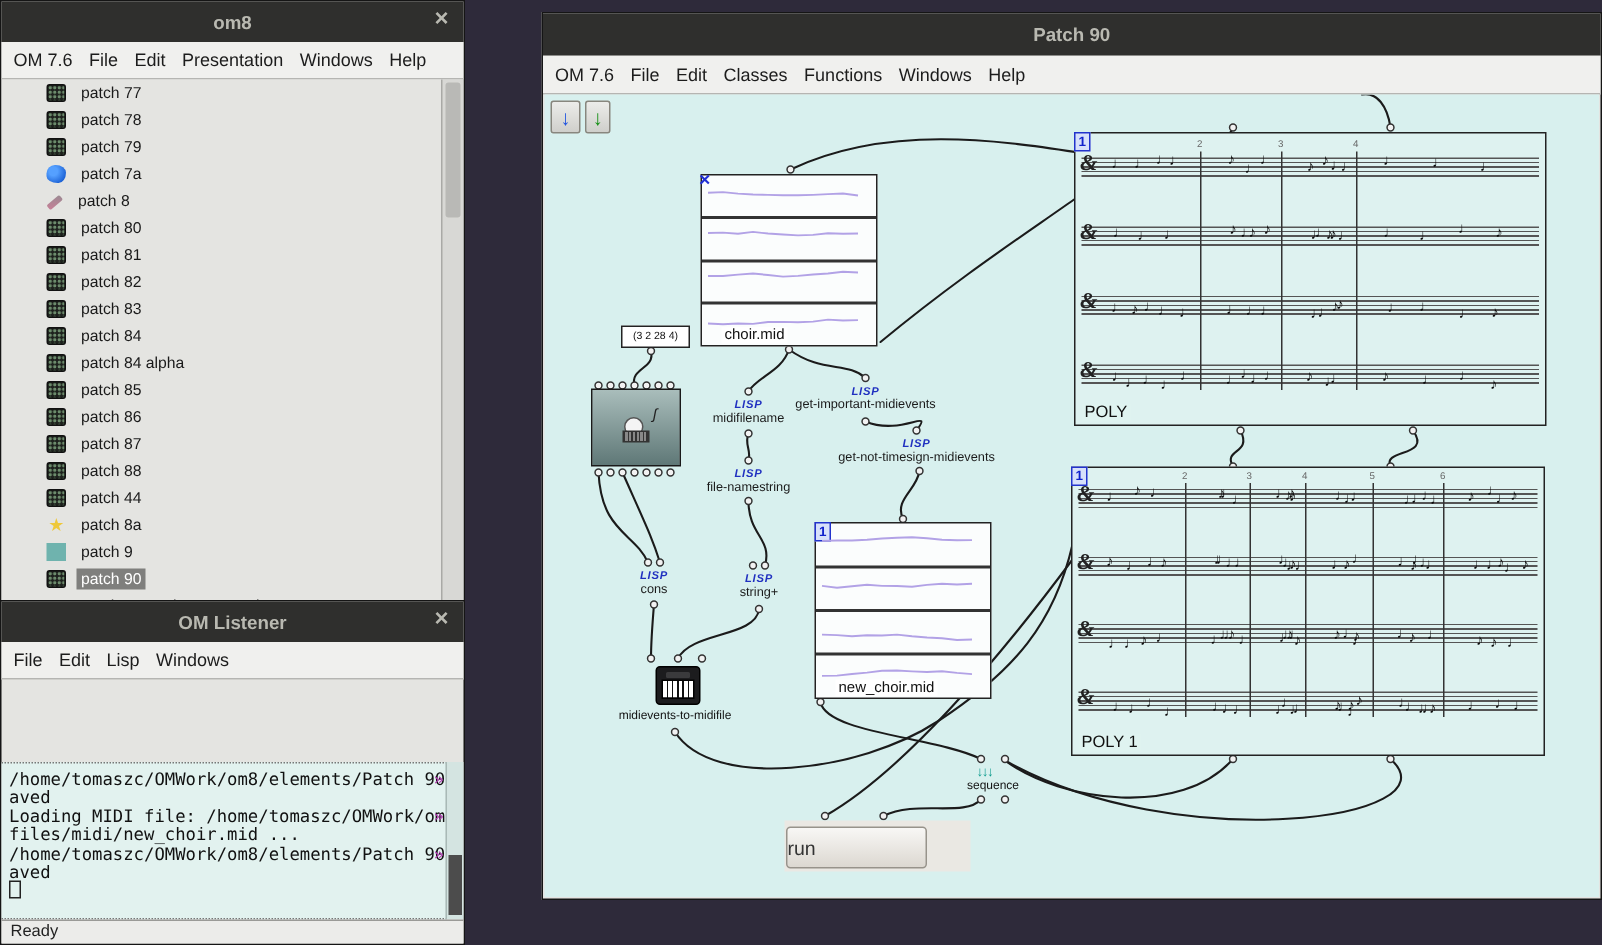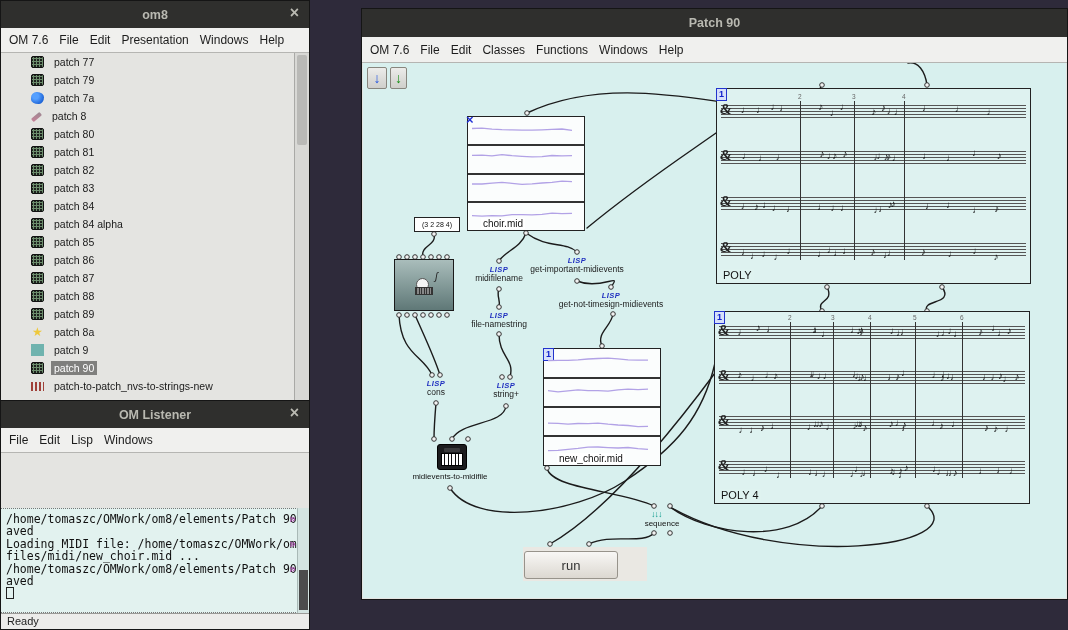--- a/index.html
+++ b/index.html
@@ -88,6 +88,10 @@
       <div class="patch-row">
         <span class="picon picon-grid"></span>
         <span class="plabel">patch 77</span>
+      </div>
+      <div class="patch-row">
+        <span class="picon picon-grid"></span>
+        <span class="plabel">patch 78</span>
       </div>
       <div class="patch-row">
         <span class="picon picon-grid"></span>

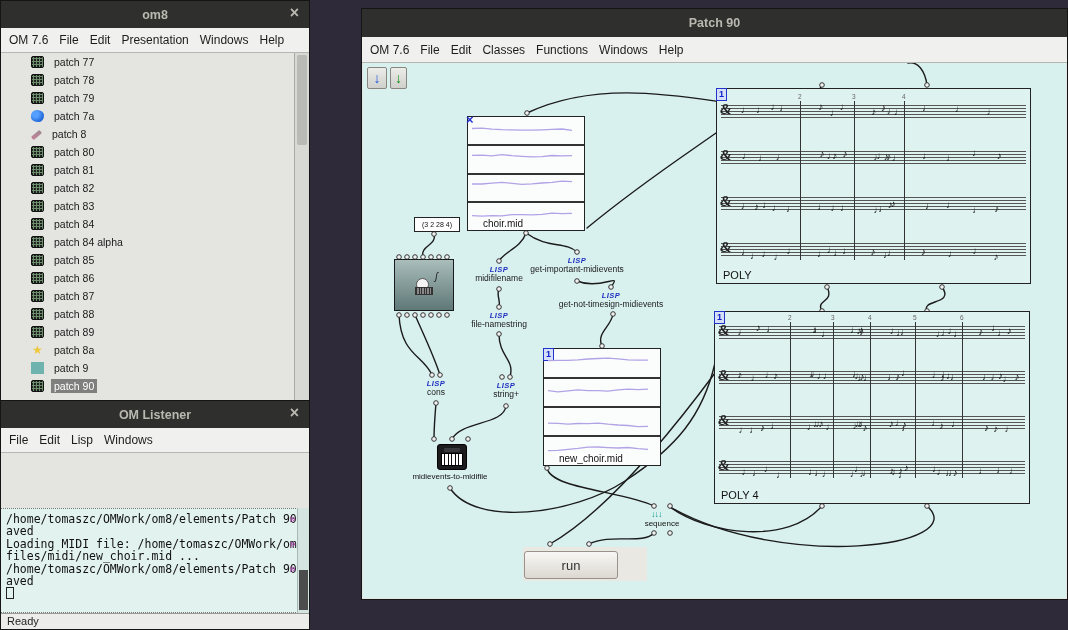--- a/index.html
+++ b/index.html
@@ -147,7 +147,7 @@
       </div>
       <div class="patch-row">
         <span class="picon picon-grid"></span>
-        <span class="plabel">patch 89</span>
+        <span class="plabel">patch 44</span>
       </div>
       <div class="patch-row">
         <span class="picon picon-star">★</span>

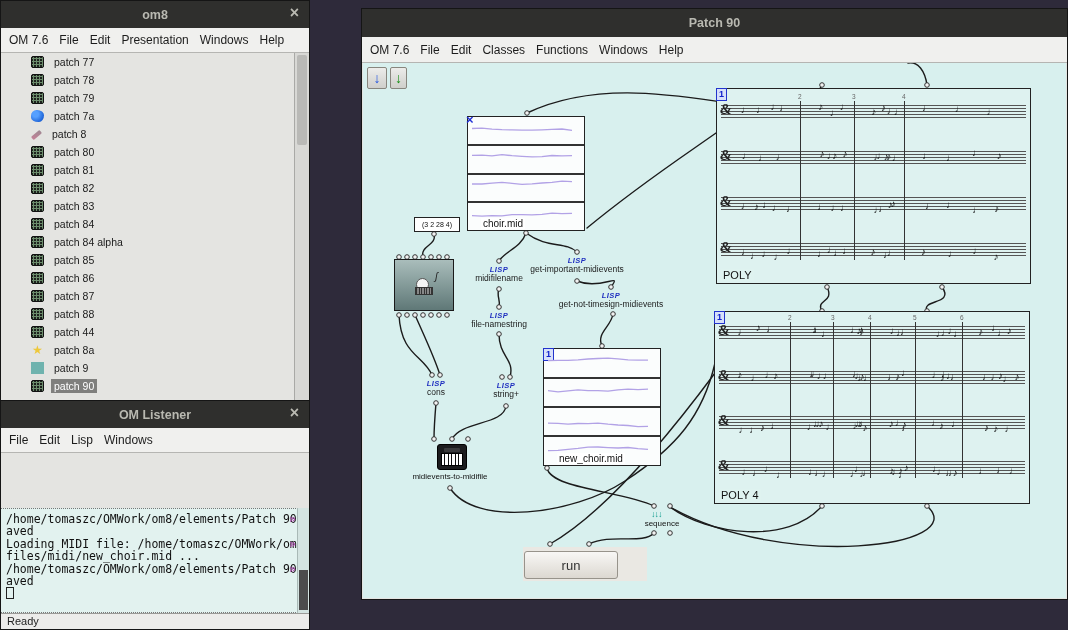--- a/index.html
+++ b/index.html
@@ -443,7 +443,7 @@
 
     <div class="pbox score-box" id="score-poly2" style="left:351px;top:248px;width:316px;height:193px">
       <span class="tag1">1</span>
-      <span class="score-label">POLY 4</span>
+      <span class="score-label">POLY 1</span>
     <div class="staff" style="top: 14px;"></div>
         <span class="clef" style="top: 10px;">&amp;</span>
         <div class="staff" style="top: 59px;"></div>

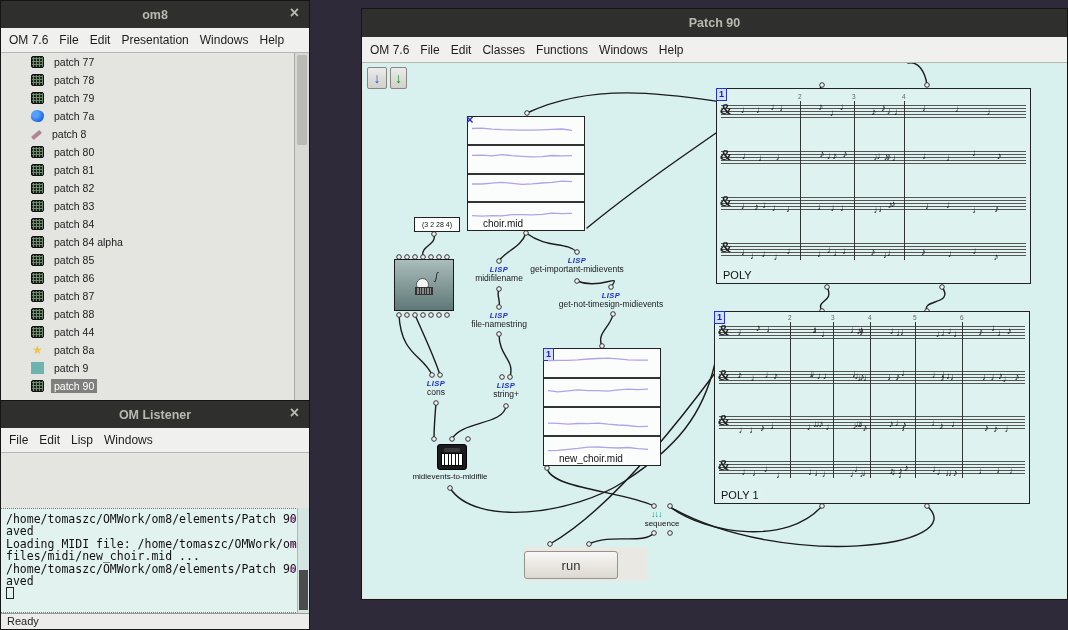--- a/index.html
+++ b/index.html
@@ -66,7 +66,7 @@
   .small-label{position:absolute;font-size:8px;color:#111;text-align:center;white-space:nowrap}
   .seq-arrows{position:absolute;color:#0b9a8c;font-weight:bold;font-size:9px;letter-spacing:-1px}
   .run-panel{position:absolute;background:#eae8e3}
-  .run-button{position:absolute;background:linear-gradient(#f8f7f5,#dcd8d1);border:1px solid #97938b;border-radius:3px;font-size:13px;color:#333;display:flex;align-items:center;justify-content:center}
+  .run-button{position:absolute;background:linear-gradient(#f8f7f5,#dcd8d1);border:1px solid #97938b;border-radius:3px;font-size:13px;color:#333;display:flex;align-items:center;justify-content:flex-start}
 </style>
 </head>
 <body>

